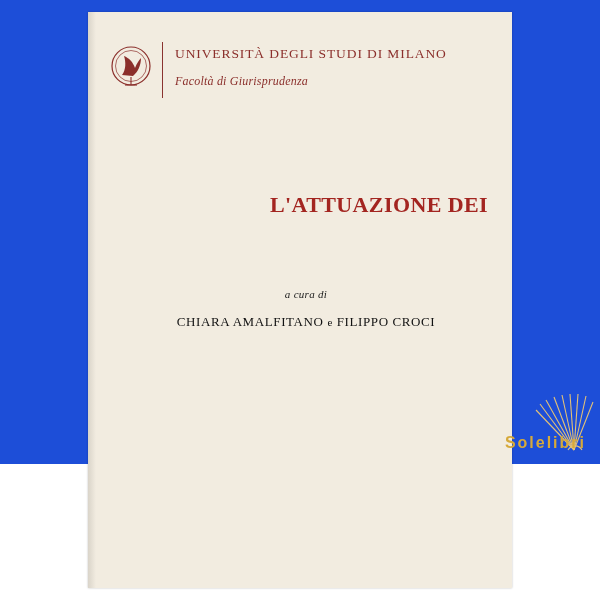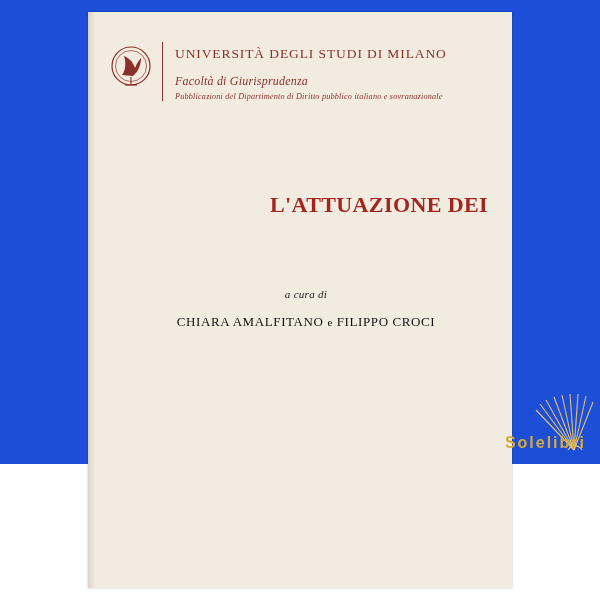--- a/index.html
+++ b/index.html
@@ -194,7 +194,6 @@
       <div class="header-text">
         <div class="uni-name">Università degli Studi di Milano</div>
         <div class="faculty">Facoltà di Giurisprudenza</div>
-        <div class="dept">Pubblicazioni del Dipartimento di Diritto pubblico italiano e sovranazionale</div>
       </div>
     </div>
 

